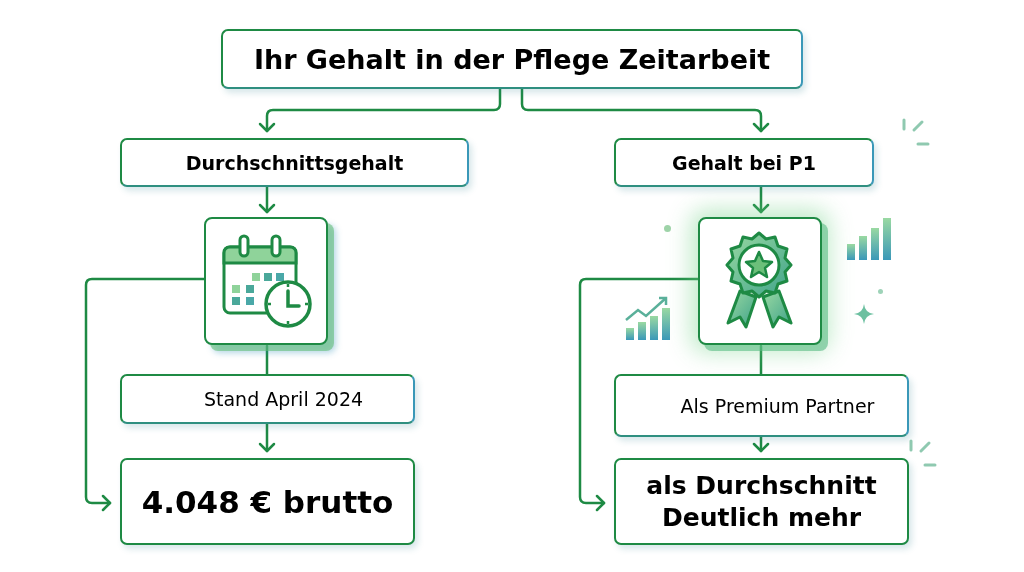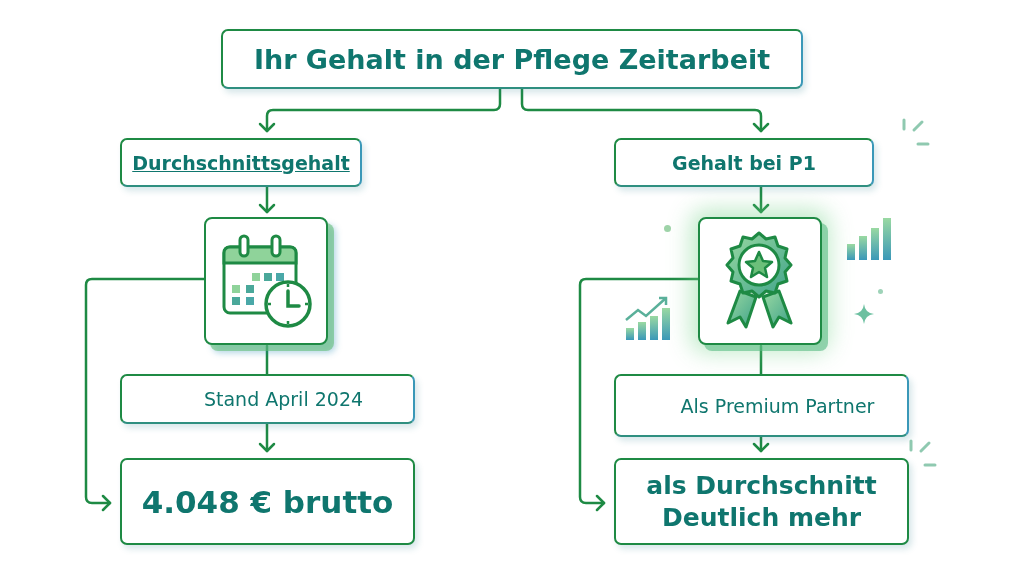--- a/index.html
+++ b/index.html
@@ -4,7 +4,7 @@
 <style>
   html,body{margin:0;padding:0;}
   body{width:1024px;height:572px;background:#ffffff;position:relative;overflow:hidden;font-family:"DejaVu Sans","Liberation Sans",sans-serif;}
-  .box{position:absolute;box-sizing:border-box;border:2.5px solid #1e8a44;border-radius:7px;background:#fff;display:flex;align-items:center;justify-content:center;text-align:left;color:#0f766e;box-shadow:3px 4px 6px rgba(40,120,140,0.18);}
+  .box{position:absolute;box-sizing:border-box;border:2.5px solid #1e8a44;border-radius:7px;background:#fff;display:flex;align-items:center;justify-content:center;text-align:left;color:#000000;box-shadow:3px 4px 6px rgba(40,120,140,0.18);}
   .box.grad{border-right-color:#3a98b8;border-bottom-color:#2f8f80;}
   .title{left:221px;top:29px;width:582px;height:60px;font-size:27px;font-weight:bold;}
   .h2{font-size:19px;font-weight:bold;}

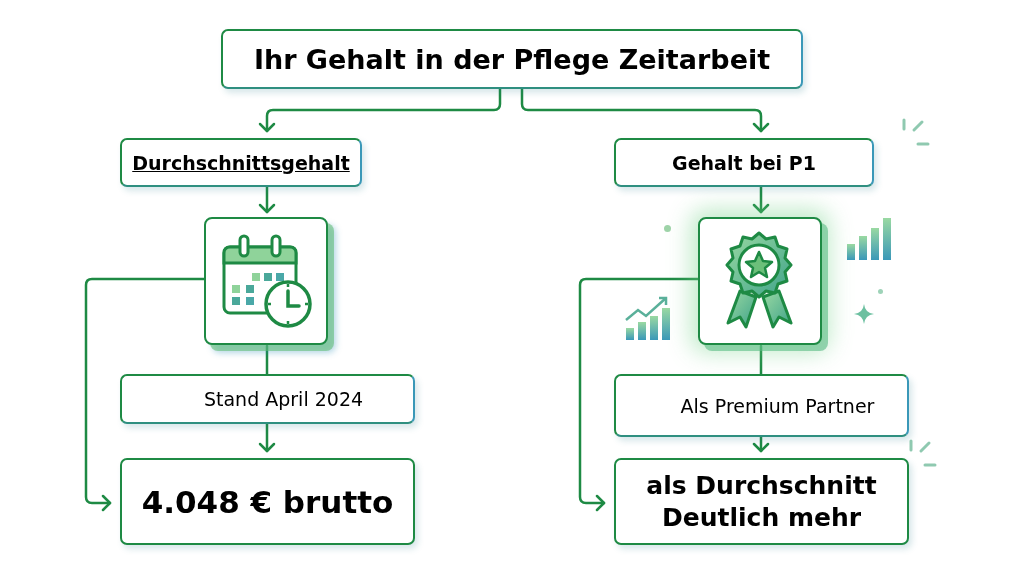--- a/index.html
+++ b/index.html
@@ -50,7 +50,7 @@
 
 <div class="box grad title">Ihr Gehalt in der Pflege Zeitarbeit</div>
 
-<div class="box grad h2" style="left:120px;top:138px;width:242px;height:49px;text-decoration:underline;">Durchschnittsgehalt</div>
+<div class="box grad h2" style="left:120px;top:138px;width:349px;height:49px;">Durchschnittsgehalt</div>
 
 <div class="iconbox" style="left:204px;top:217px;width:124px;height:128px;">
   <svg width="119" height="123" viewBox="0 0 119 123">

